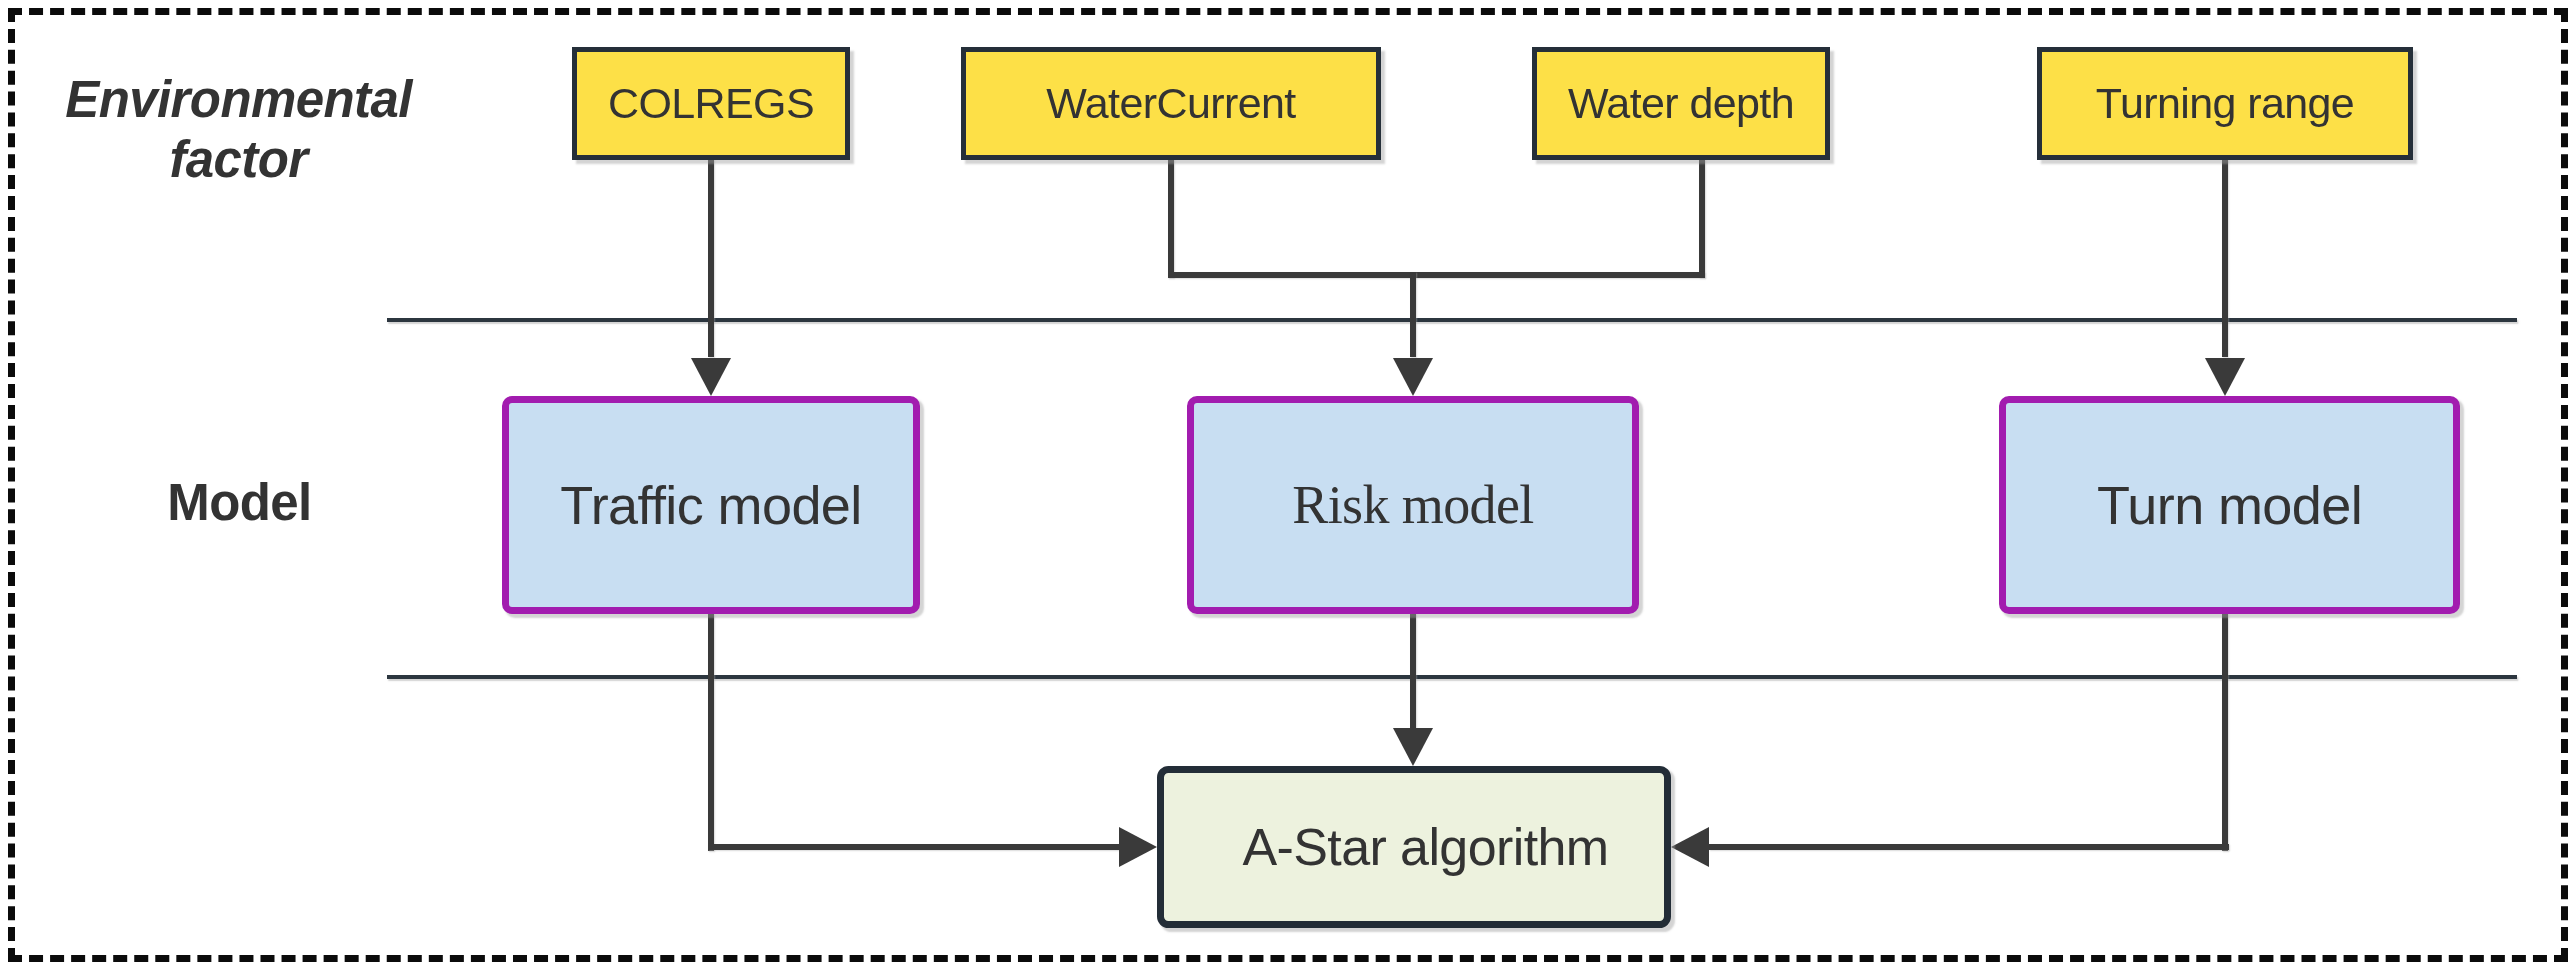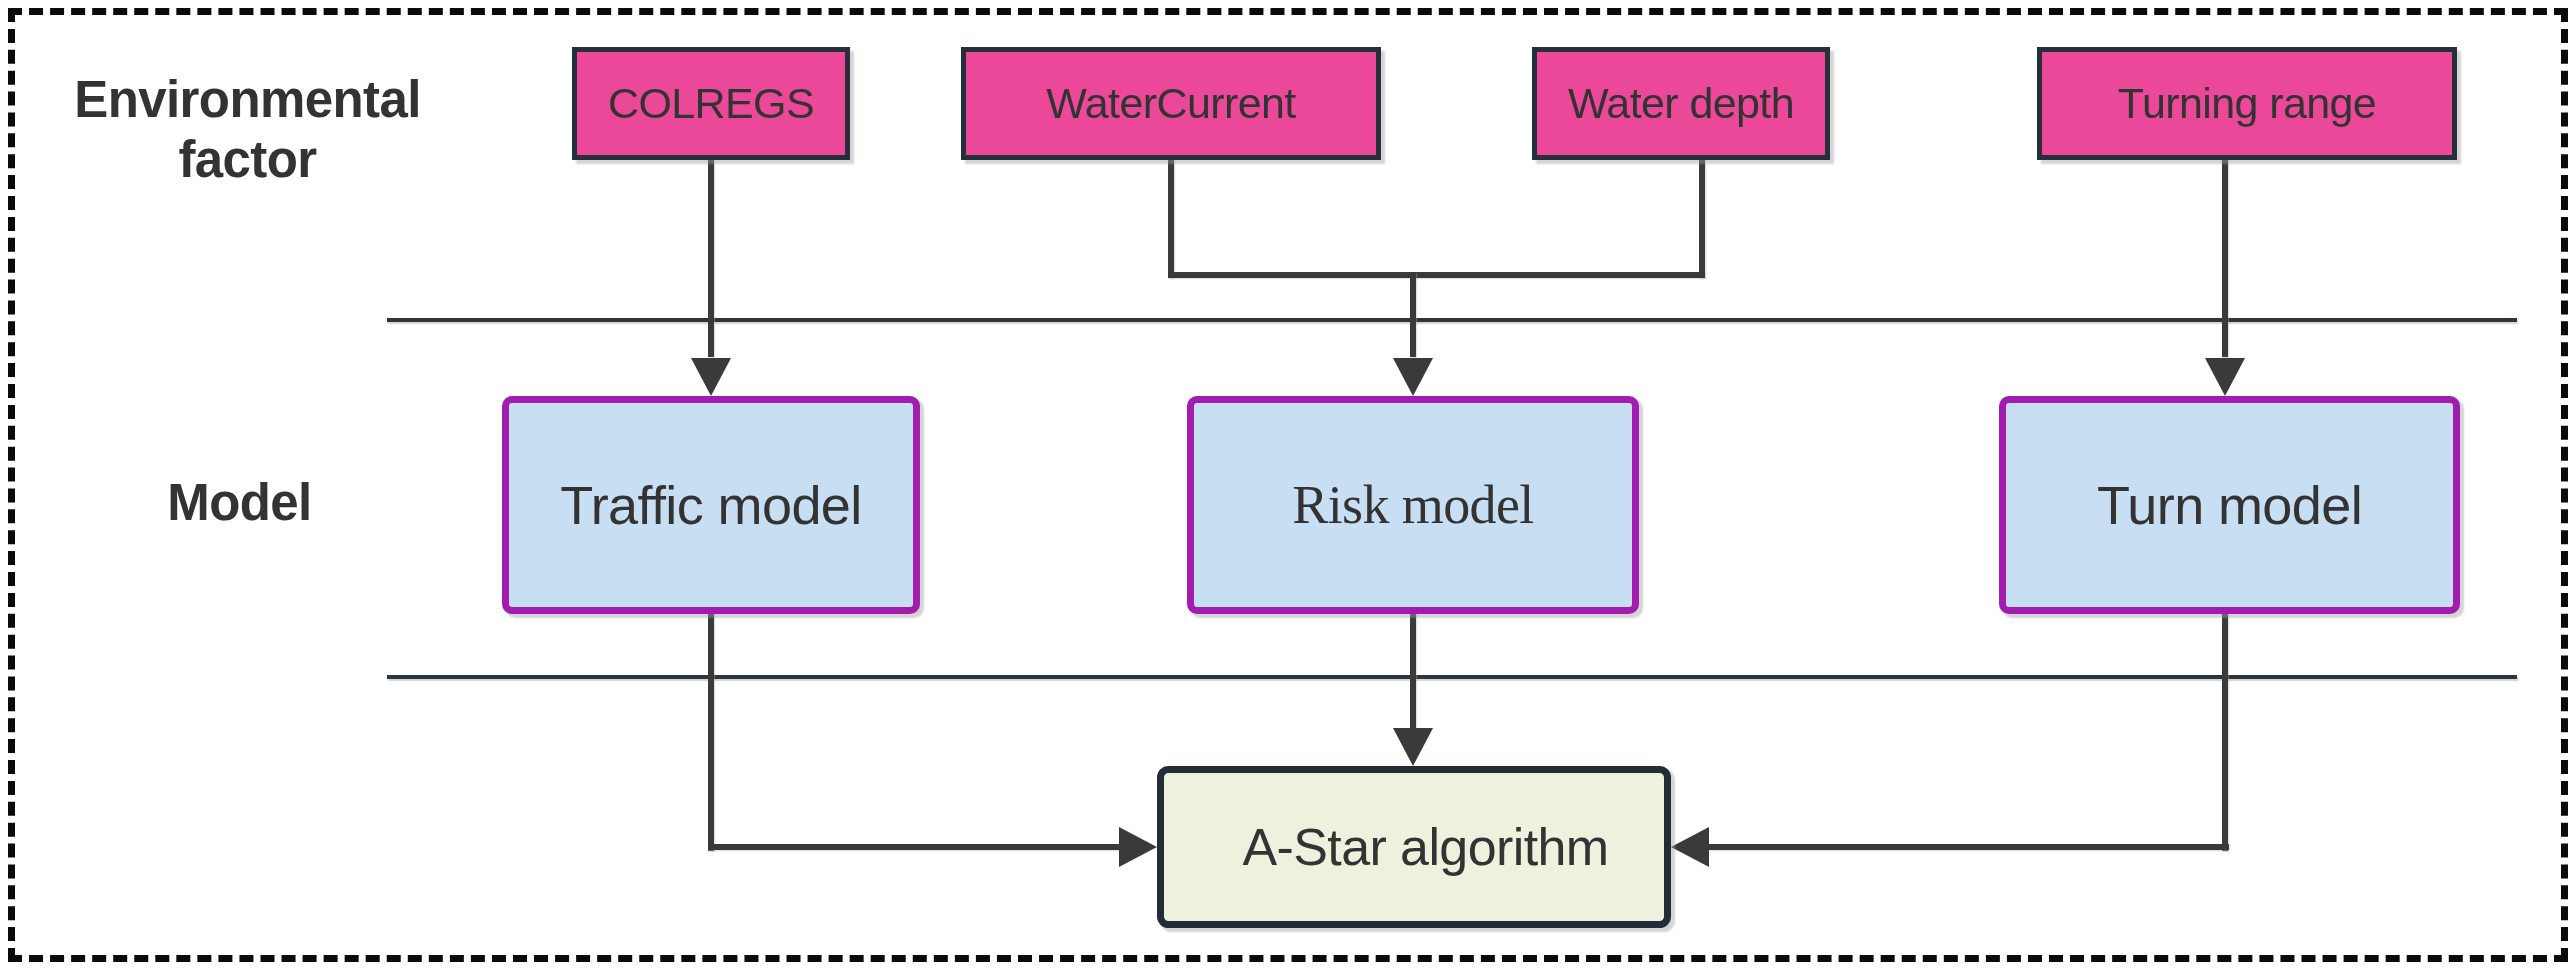--- a/index.html
+++ b/index.html
@@ -109,7 +109,7 @@
 
   <div class="frame"></div>
 
-  <div class="row-label" style="left:45px; top:70px;">
+  <div class="row-label" style="left:36px; top:70px;font-style:italic;">
     <div>Environmental</div>
     <div>factor</div>
   </div>

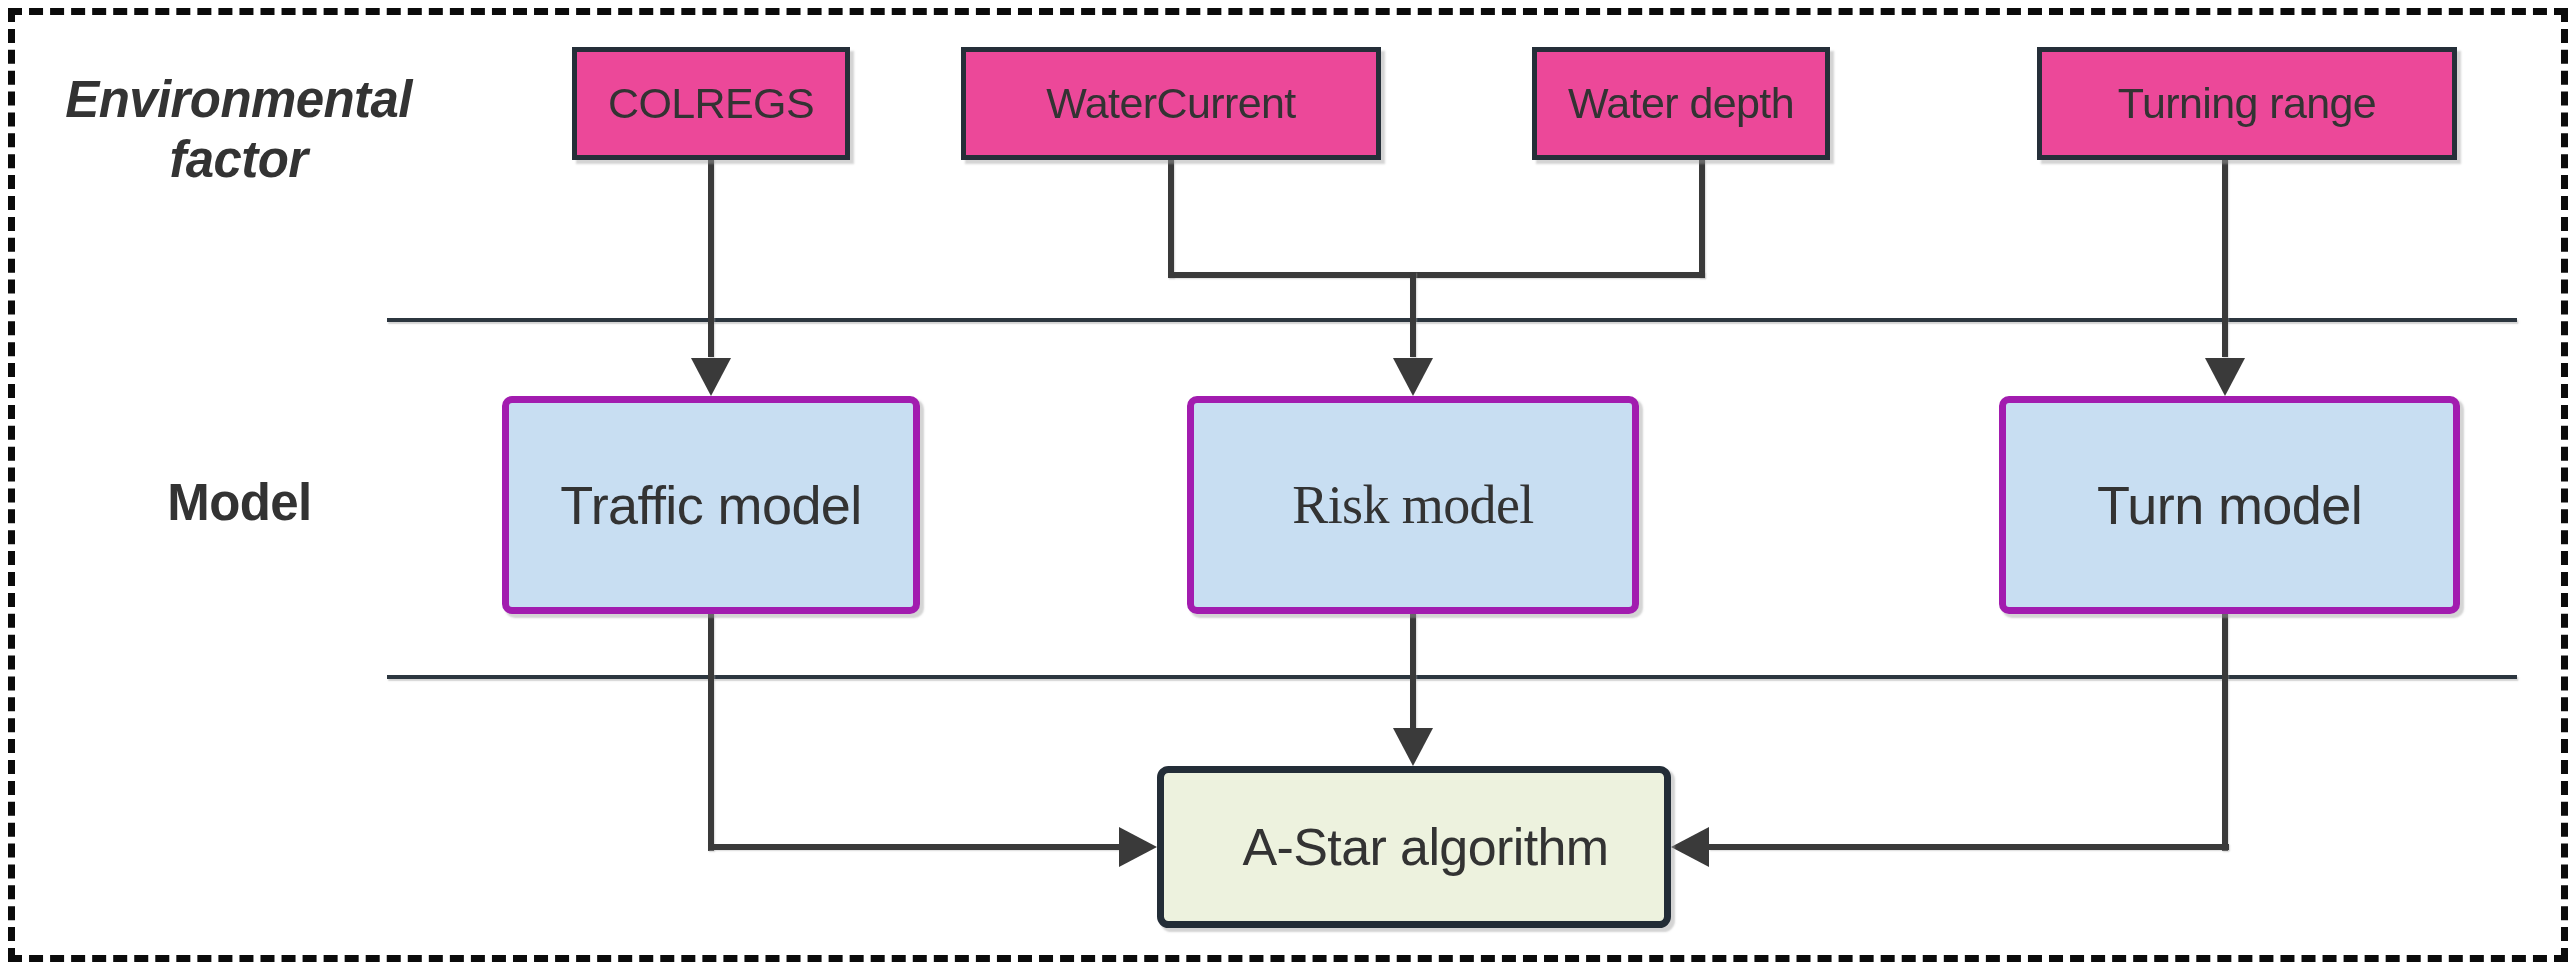--- a/index.html
+++ b/index.html
@@ -42,7 +42,7 @@
   .factor-box {
     top: 47px;
     height: 113px;
-    background: #ec4899;
+    background: #fde047;
     border: 5.7px solid #252f39;
     font-size: 43px;
   }

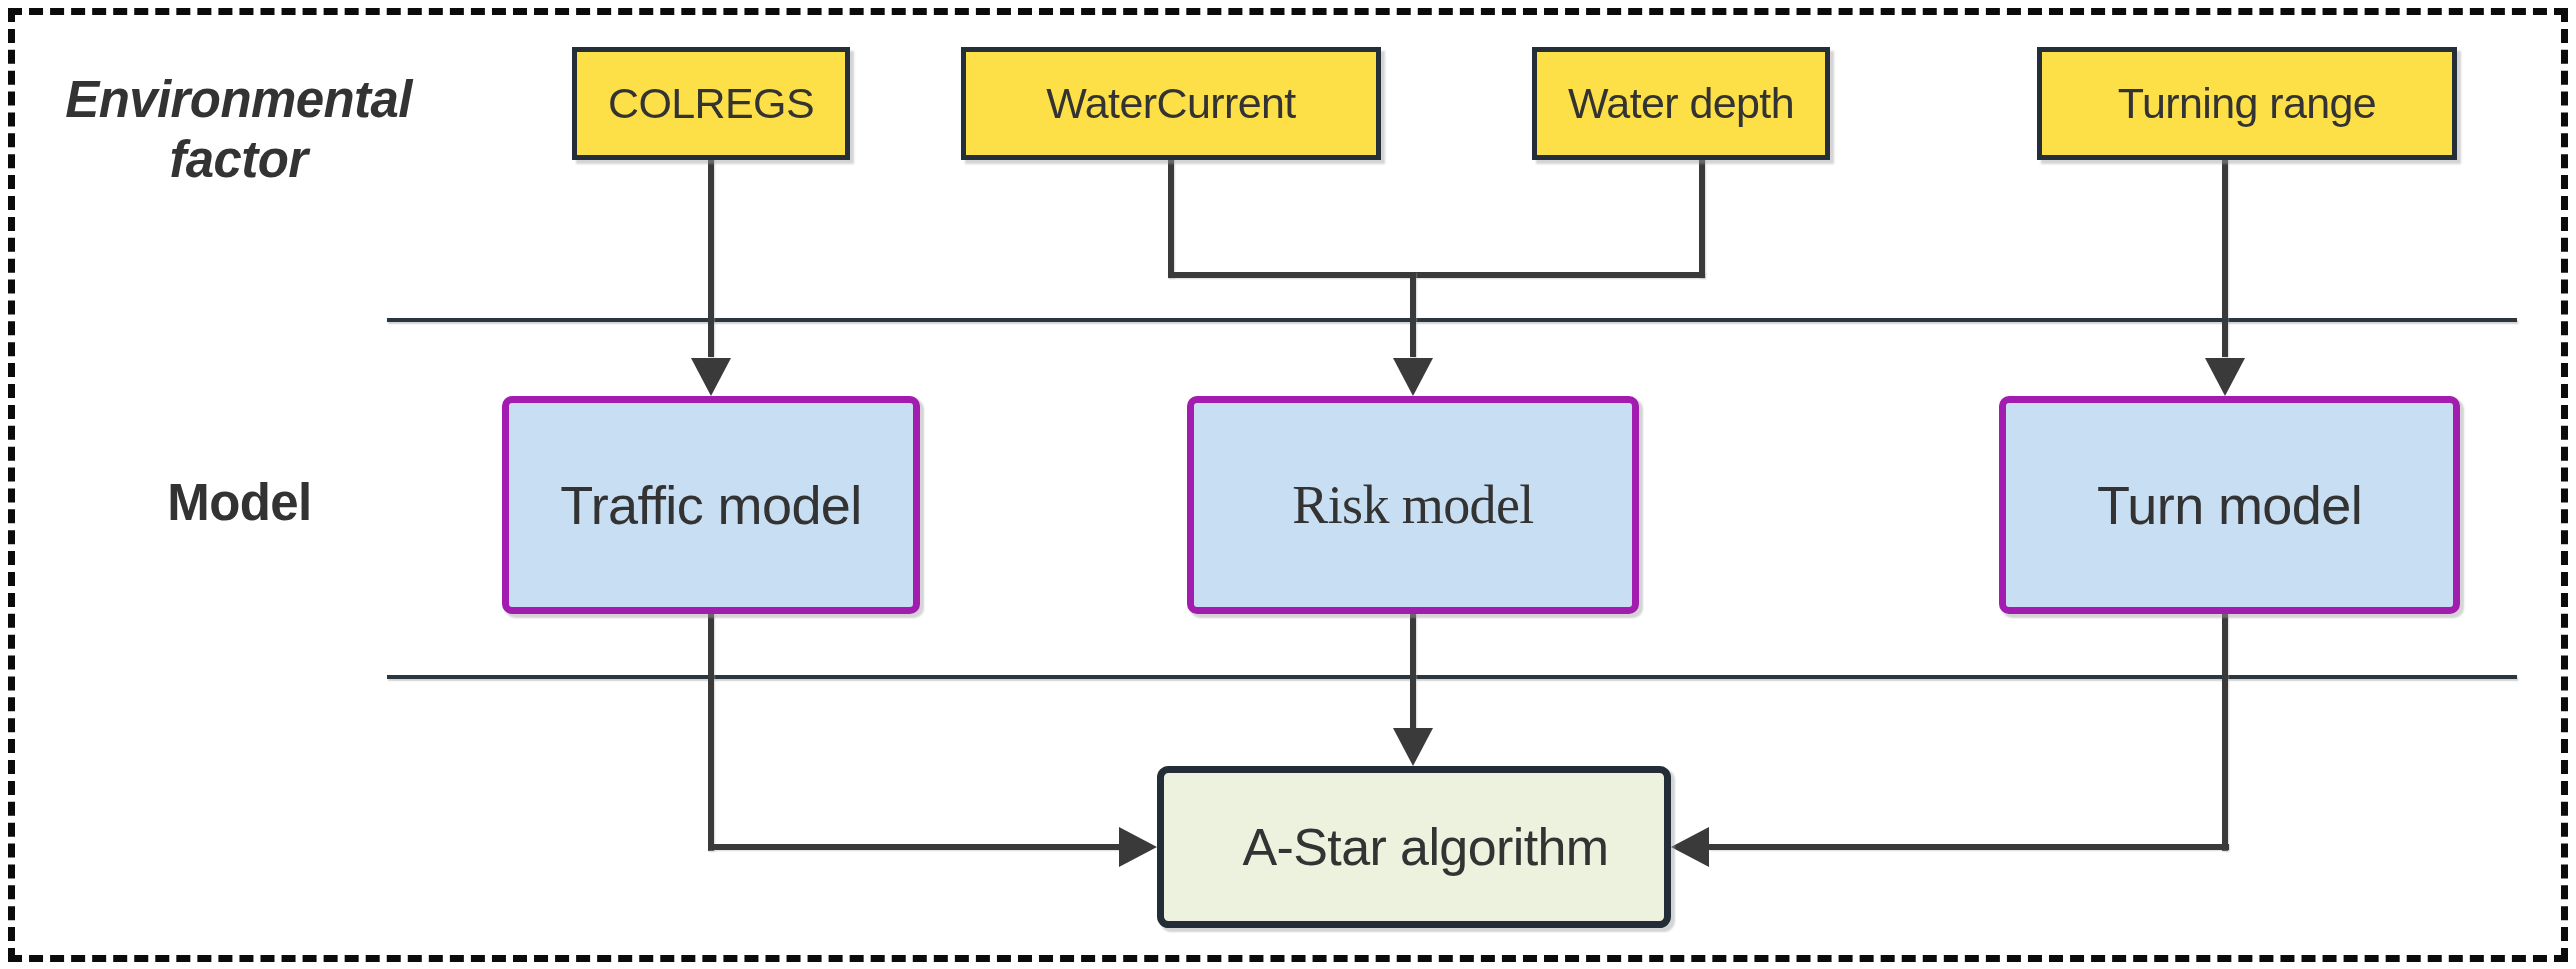--- a/index.html
+++ b/index.html
@@ -144,7 +144,7 @@
   <div class="box factor-box" style="left:572px;  width:278px;">COLREGS</div>
   <div class="box factor-box" style="left:961px; width:420px;">WaterCurrent</div>
   <div class="box factor-box" style="left:1532px; width:298px;">Water depth</div>
-  <div class="box factor-box" style="left:2037px; width:420px;">Turning range</div>
+  <div class="box factor-box" style="left:2037px; width:376px;">Turning range</div>
 
   <div class="box model-box" style="left:502px;  width:418px;">Traffic model</div>
   <div class="box model-box" style="left:1187px; width:452px;font-family:Liberation Serif, serif;">Risk model</div>

